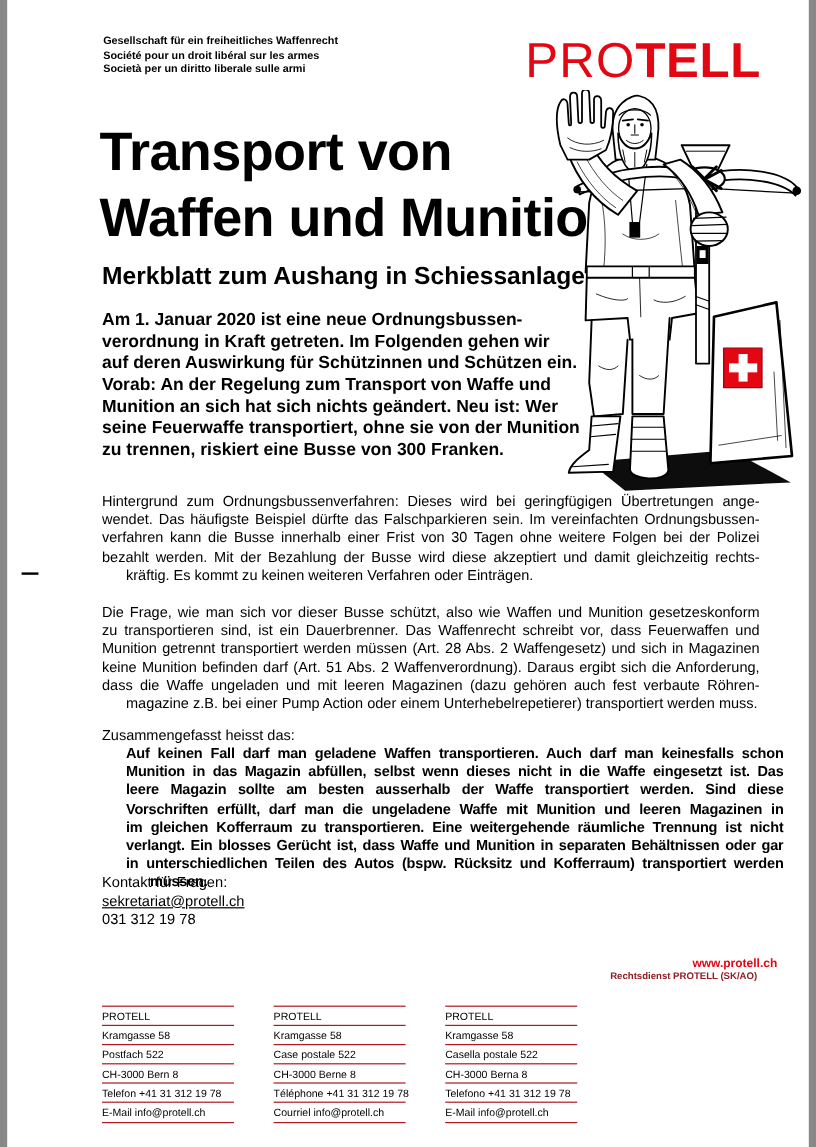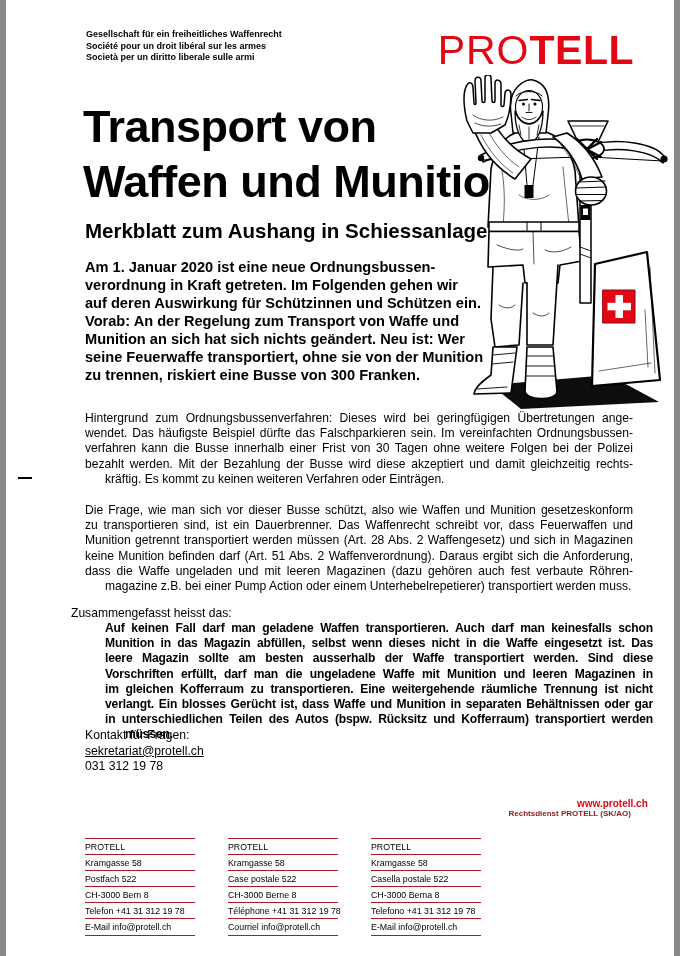--- a/index.html
+++ b/index.html
@@ -40,7 +40,7 @@
   #para3-bold .jl{font-weight:bold;letter-spacing:-0.15px;}
   #para1{top:411px;}
   #para2{top:503px;}
-  #para3-label{left:65px;top:606px;font-size:12.1px;line-height:15.2px;}
+  #para3-label{left:79px;top:606px;font-size:12.1px;line-height:15.2px;}
   #para3-bold{top:621px;margin-left:20px;}
 
   

